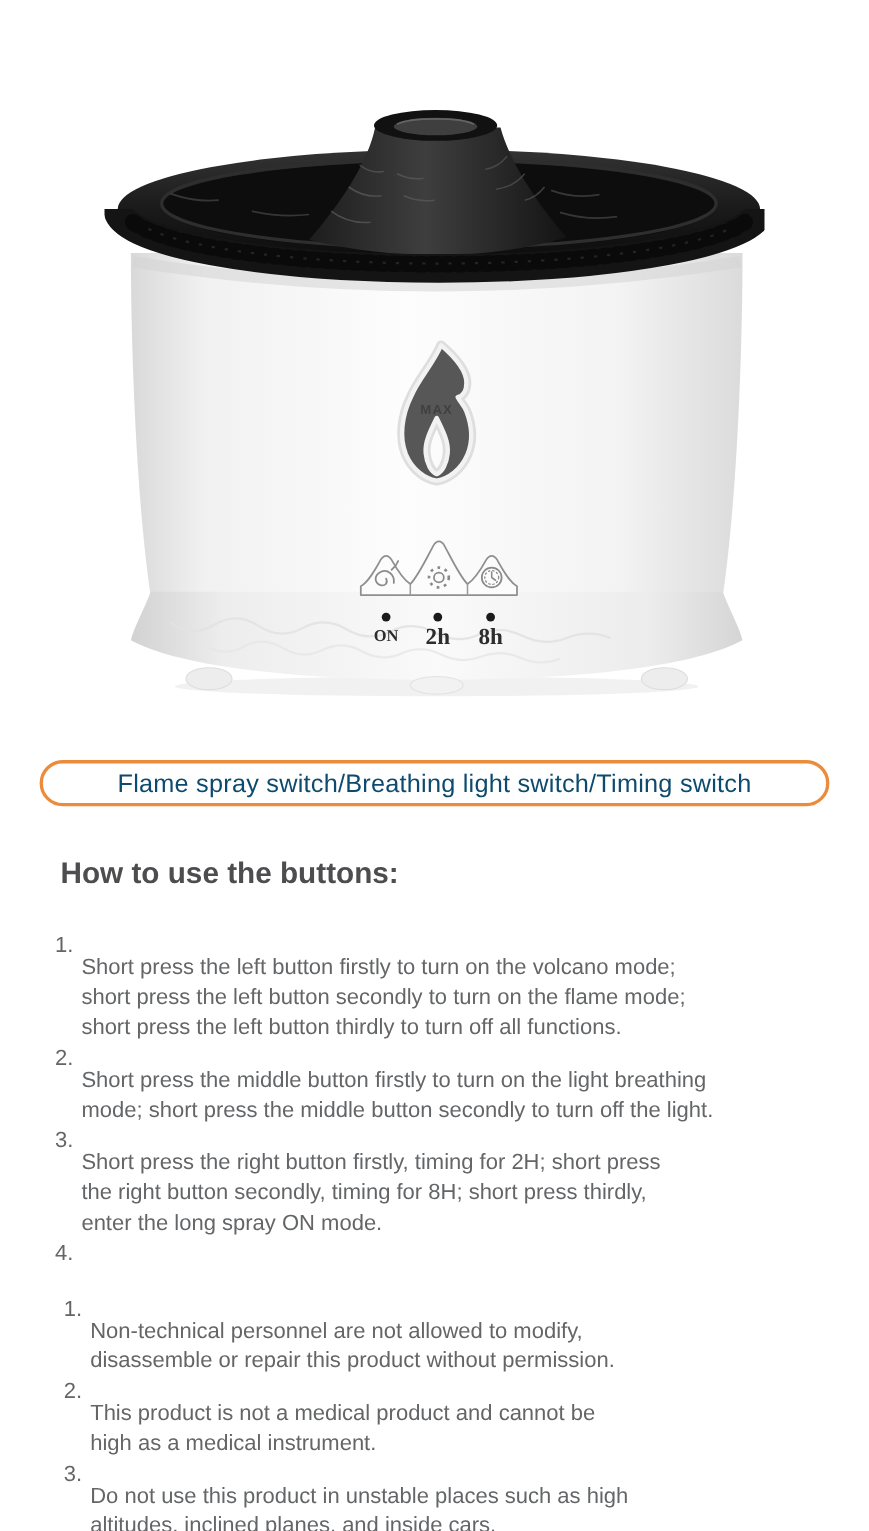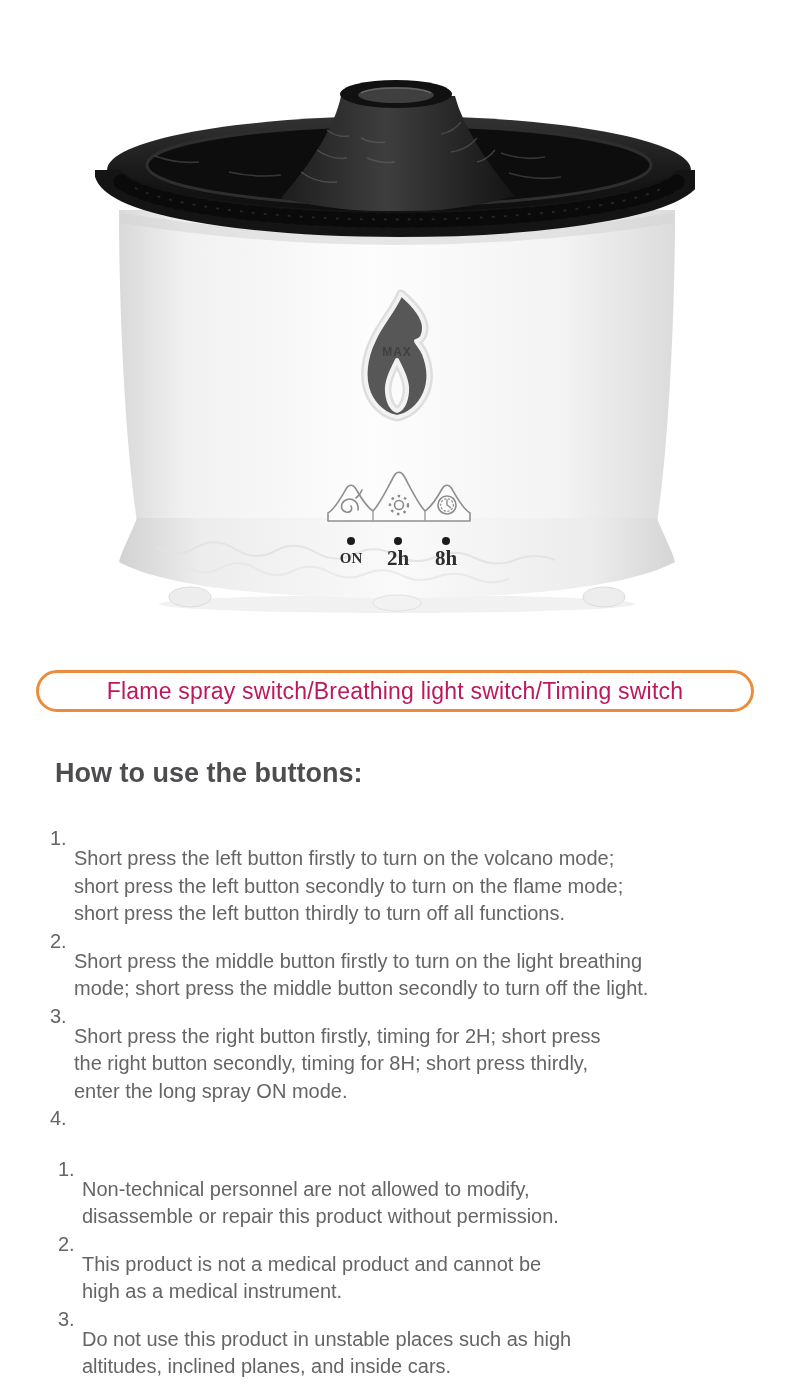--- a/index.html
+++ b/index.html
@@ -8,7 +8,7 @@
     font-family:"Liberation Sans", sans-serif;
     overflow:hidden;position:relative;
   }
-  .figure{width:600px;margin:0 auto;padding-top:60px;text-align:right;}
+  .figure{width:600px;margin:0 auto;padding-top:80px;text-align:right;}
   .callout{
     margin:46px 36px 0 36px;height:36px;
     border:3px solid #EC8C3B;border-radius:24px;

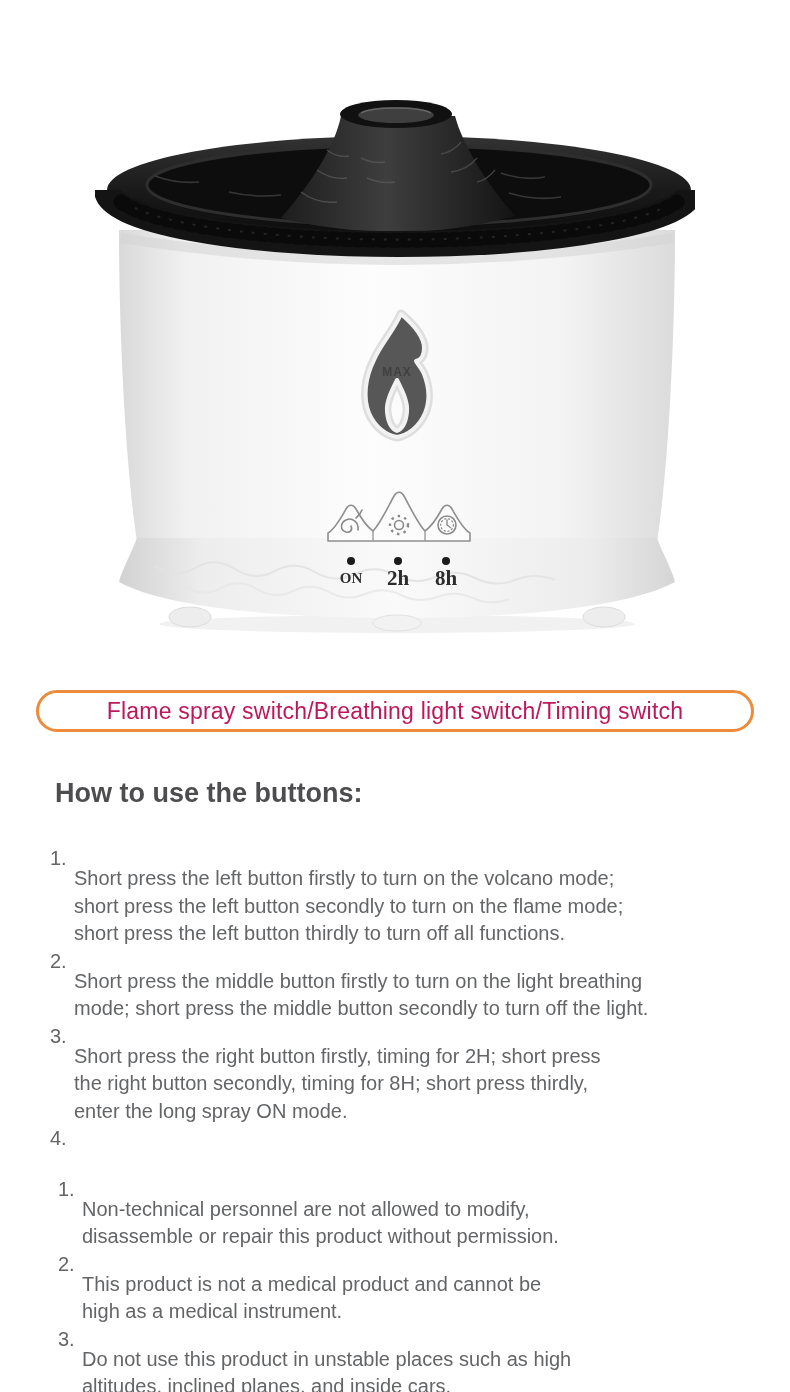--- a/index.html
+++ b/index.html
@@ -13,7 +13,7 @@
     margin:46px 36px 0 36px;height:36px;
     border:3px solid #EC8C3B;border-radius:24px;
     display:flex;align-items:center;justify-content:center;
-    font-size:23px;color:#be185d;letter-spacing:0.2px;
+    font-size:23px;color:#0c4a6e;letter-spacing:0.2px;
     background:#ffffff;
   }
   h2{margin:0;font-weight:700;font-size:27px;color:#4D4D4F;line-height:38px;}

